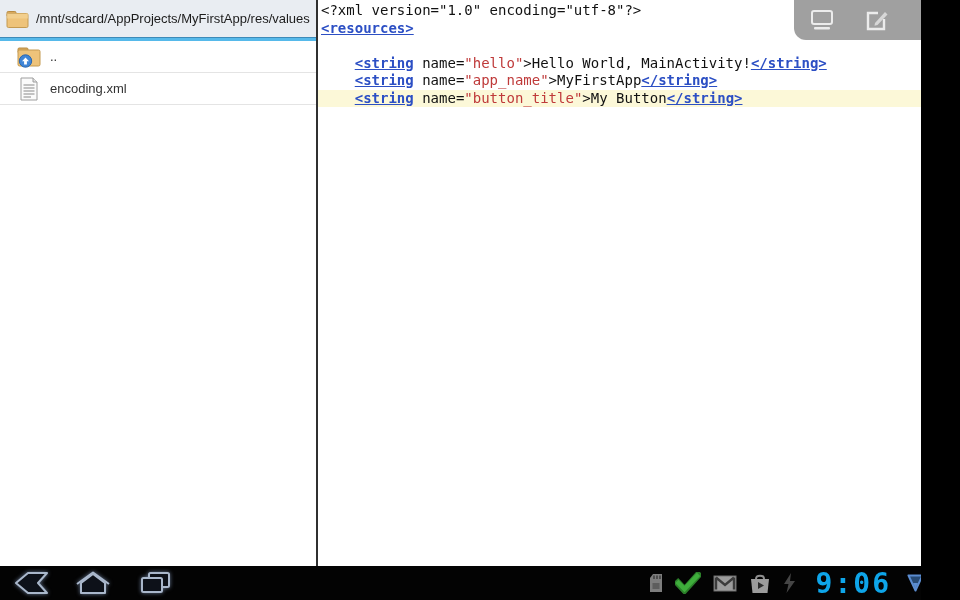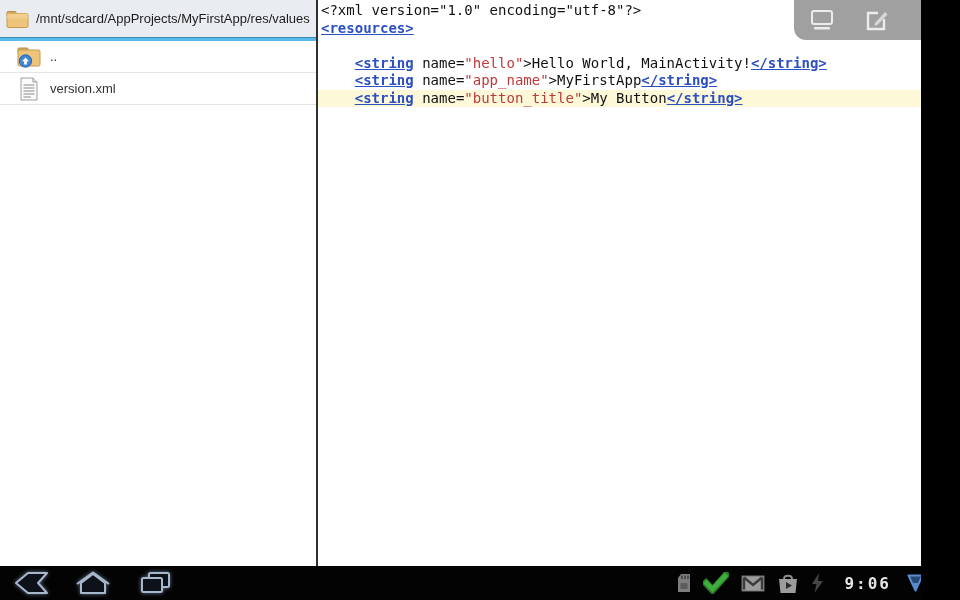--- a/index.html
+++ b/index.html
@@ -85,7 +85,7 @@
               </g>
             </svg>
           </span>
-          <span class="file-name">version.xml</span>
+          <span class="file-name">encoding.xml</span>
         </div>
 
       </div>

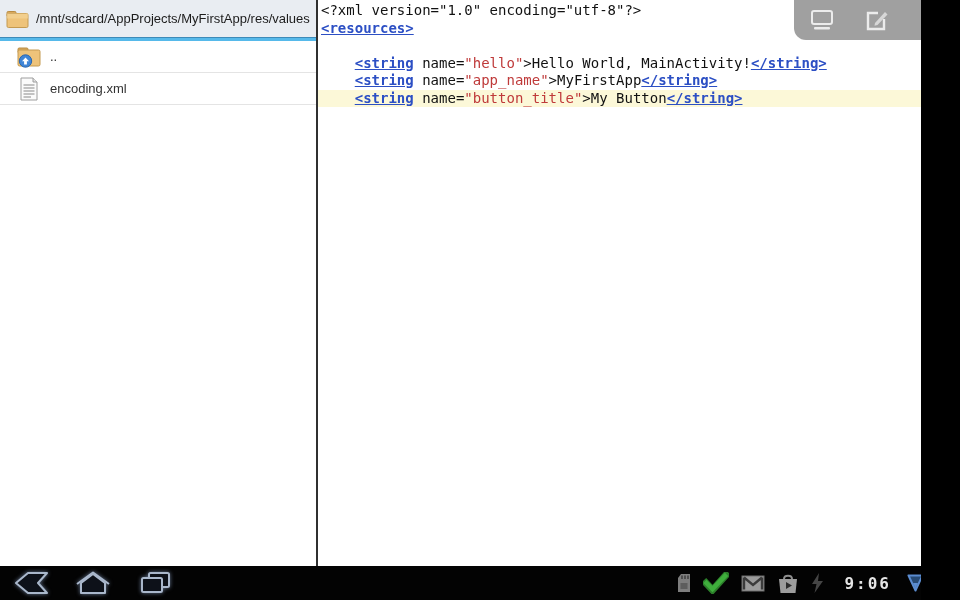--- a/index.html
+++ b/index.html
@@ -39,7 +39,7 @@
   .nav-btn { width:38px; height:28px; display:flex; align-items:center; justify-content:center; cursor:pointer; }
   .nav-btn svg { filter:drop-shadow(0 0 2px rgba(150,175,215,.65)); }
   .status-group { margin-left:auto; display:flex; align-items:center; gap:12px; padding-right:10px; }
-  .clock { font-family:"DejaVu Sans Mono", monospace; font-weight:bold; font-size:16px; letter-spacing:2px; color:#e5e5e5; margin:0 4px 0 8px;text-align:right; }
+  .clock { font-family:"DejaVu Sans Mono", monospace; font-weight:bold; font-size:28px; letter-spacing:2px; color:#0ea5e9; margin:0 4px 0 8px;text-align:right; }
 </style>
 </head>
 <body>

